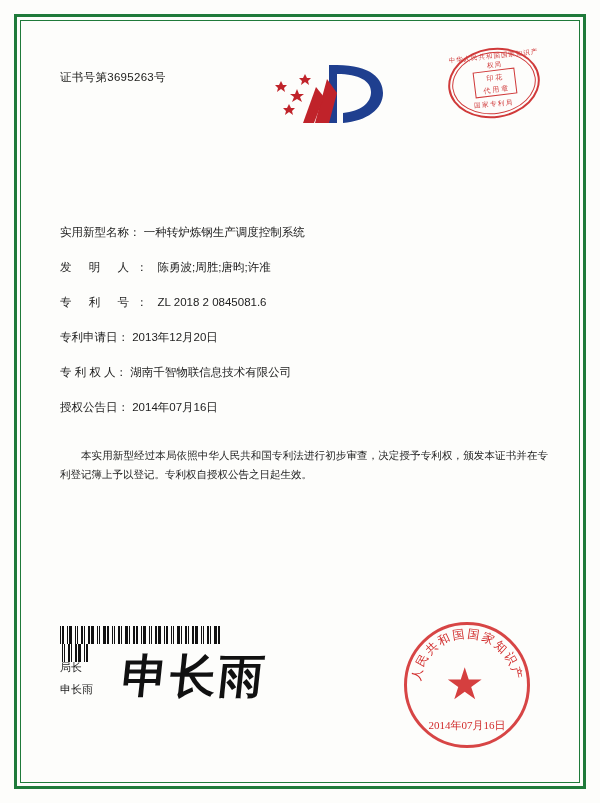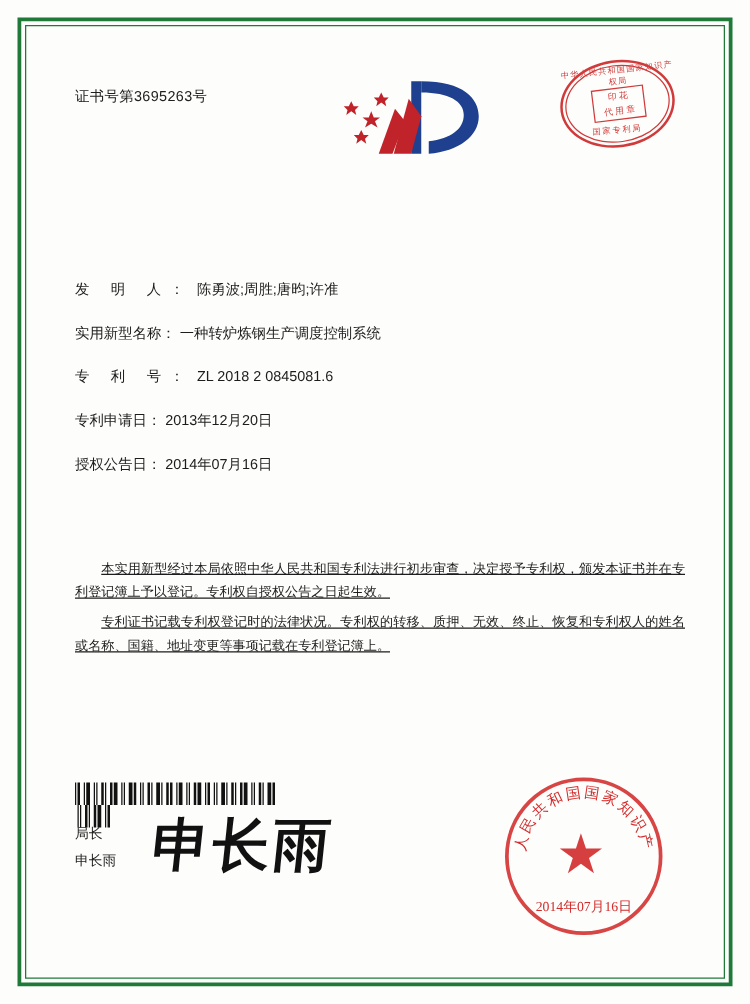--- a/index.html
+++ b/index.html
@@ -326,13 +326,13 @@
 
 
     <div class="fields">
+      <div class="field-row row-name">
+        <span class="lab">实用新型名称：</span>
+        <span class="val">一种转炉炼钢生产调度控制系统</span>
+      </div>
       <div class="field-row row-inventor">
         <span class="lab">发 明 人：</span>
         <span class="val">陈勇波;周胜;唐昀;许准</span>
-      </div>
-      <div class="field-row row-name">
-        <span class="lab">实用新型名称：</span>
-        <span class="val">一种转炉炼钢生产调度控制系统</span>
       </div>
       <div class="field-row row-patentno">
         <span class="lab">专 利 号：</span>

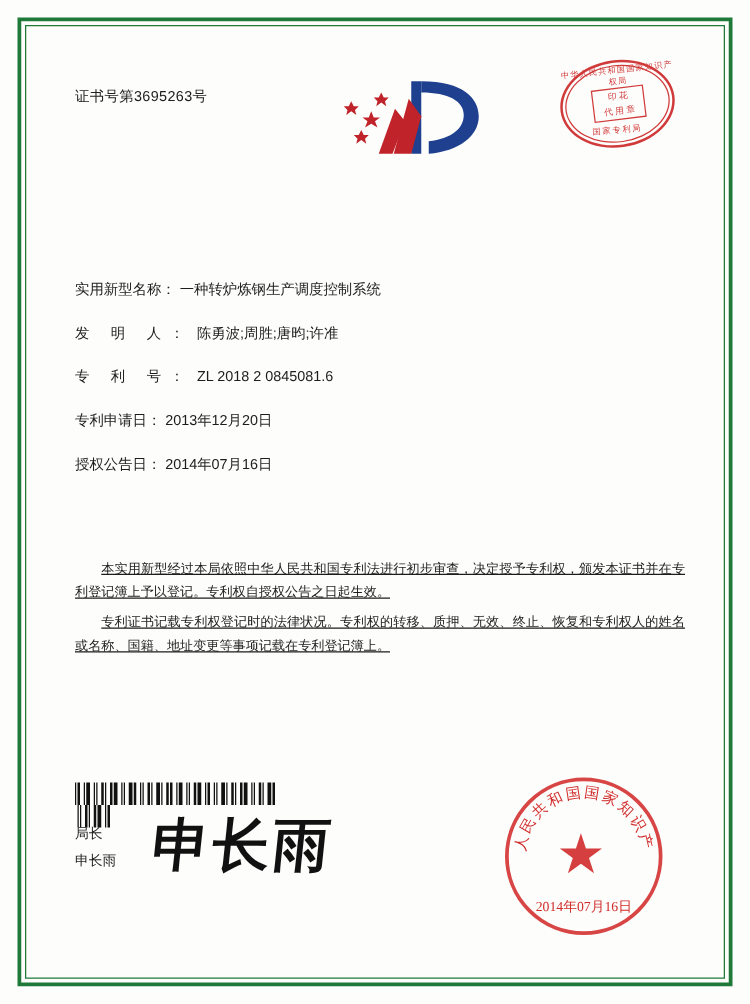--- a/index.html
+++ b/index.html
@@ -341,6 +341,10 @@
       <div class="field-row">
         <span class="lab">专利申请日：</span>
         <span class="val">2013年12月20日</span>
+      </div>
+      <div class="field-row">
+        <span class="lab">专 利 权 人：</span>
+        <span class="val">湖南千智物联信息技术有限公司</span>
       </div>
       <div class="field-row">
         <span class="lab">授权公告日：</span>

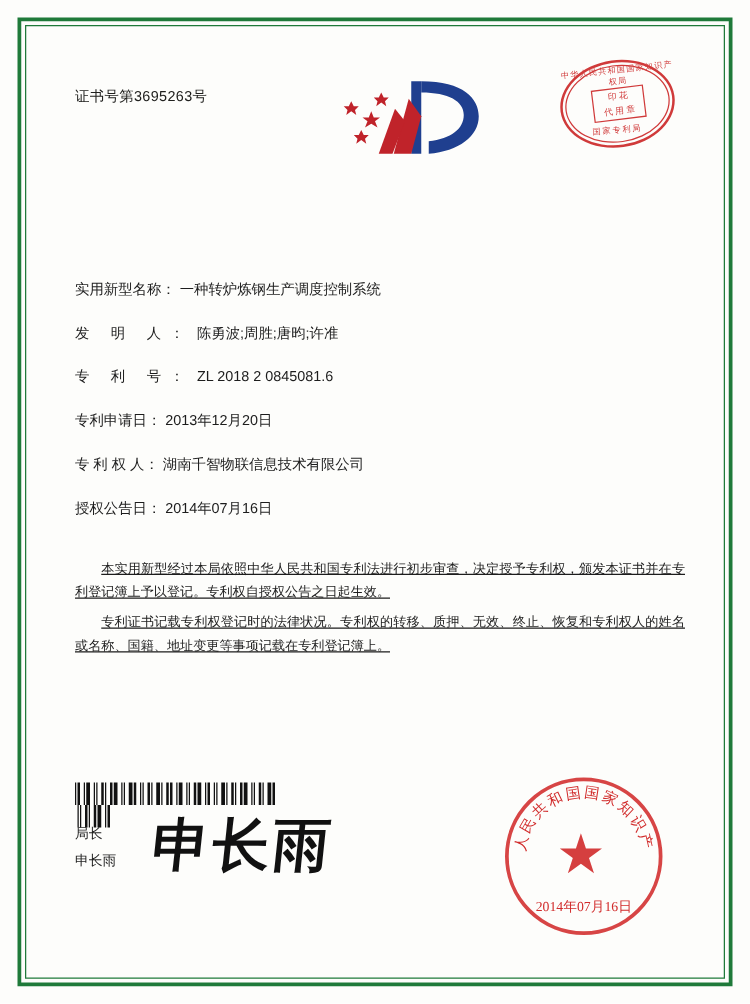--- a/index.html
+++ b/index.html
@@ -186,7 +186,6 @@
     text-indent: 21px;
     text-align: justify;
     margin-bottom: 5px;
-    text-decoration: underline;
   }
 
   

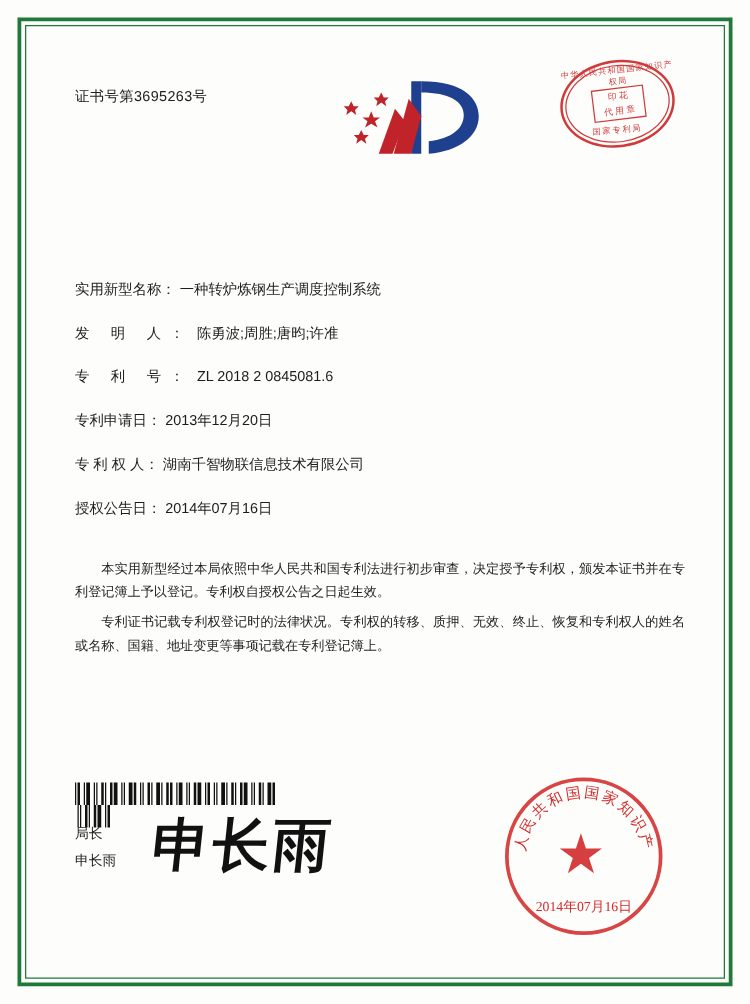--- a/index.html
+++ b/index.html
@@ -353,7 +353,6 @@
 
     <div class="paras">
       <div class="para">本实用新型经过本局依照中华人民共和国专利法进行初步审查，决定授予专利权，颁发本证书并在专利登记簿上予以登记。专利权自授权公告之日起生效。</div>
-      <div class="para">专利证书记载专利权登记时的法律状况。专利权的转移、质押、无效、终止、恢复和专利权人的姓名或名称、国籍、地址变更等事项记载在专利登记簿上。</div>
     </div>
 
     <div class="barcode"><i style="width:1px;"></i><i style="width:2px;"></i><i style="width:1px;background:transparent;"></i><i style="width:1px;"></i><i style="width:3px;"></i><i style="width:1px;background:transparent;"></i><i style="width:1px;"></i><i style="width:1px;"></i><i style="width:1px;background:transparent;"></i><i style="width:2px;"></i><i style="width:1px;"></i><i style="width:1px;background:transparent;"></i><i style="width:2px;"></i><i style="width:3px;"></i><i style="width:1px;background:transparent;"></i><i style="width:1px;"></i><i style="width:1px;"></i><i style="width:1px;background:transparent;"></i><i style="width:3px;"></i><i style="width:2px;"></i><i style="width:1px;background:transparent;"></i><i style="width:1px;"></i><i style="width:1px;"></i><i style="width:1px;background:transparent;"></i><i style="width:2px;"></i><i style="width:1px;"></i><i style="width:1px;background:transparent;"></i><i style="width:3px;"></i><i style="width:1px;"></i><i style="width:1px;background:transparent;"></i><i style="width:2px;"></i><i style="width:2px;"></i><i style="width:1px;background:transparent;"></i><i style="width:1px;"></i><i style="width:3px;"></i><i style="width:1px;background:transparent;"></i><i style="width:1px;"></i><i style="width:1px;"></i><i style="width:1px;background:transparent;"></i><i style="width:2px;"></i><i style="width:3px;"></i><i style="width:1px;background:transparent;"></i><i style="width:1px;"></i><i style="width:2px;"></i><i style="width:1px;background:transparent;"></i><i style="width:1px;"></i><i style="width:1px;"></i><i style="width:1px;background:transparent;"></i><i style="width:3px;"></i><i style="width:1px;"></i><i style="width:1px;background:transparent;"></i><i style="width:2px;"></i><i style="width:1px;"></i><i style="width:1px;background:transparent;"></i><i style="width:2px;"></i><i style="width:3px;"></i><i style="width:1px;background:transparent;"></i><i style="width:1px;"></i><i style="width:1px;"></i><i style="width:1px;background:transparent;"></i><i style="width:2px;"></i><i style="width:1px;"></i><i style="width:1px;background:transparent;"></i><i style="width:3px;"></i><i style="width:2px;"></i><i style="width:1px;background:transparent;"></i><i style="width:1px;"></i><i style="width:1px;"></i><i style="width:1px;background:transparent;"></i><i style="width:2px;"></i><i style="width:1px;"></i><i style="width:1px;background:transparent;"></i><i style="width:2px;"></i><i style="width:3px;"></i><i style="width:1px;background:transparent;"></i><i style="width:1px;"></i><i style="width:2px;"></i><i style="width:1px;background:transparent;"></i></div>

